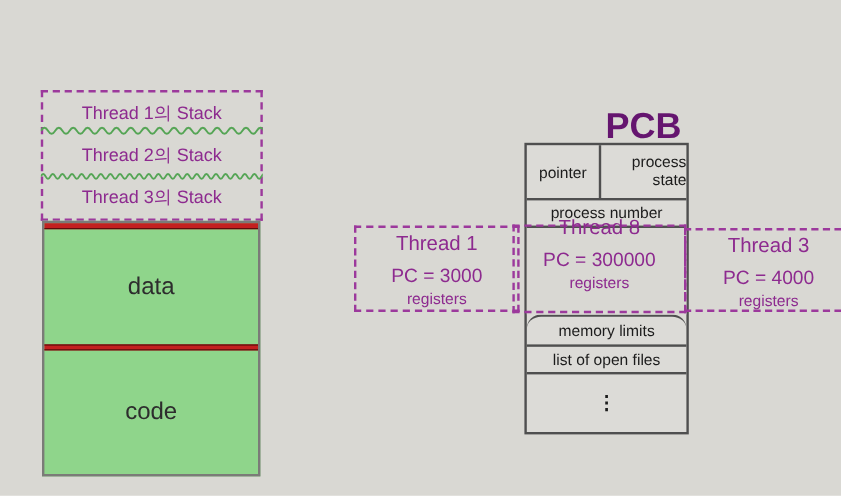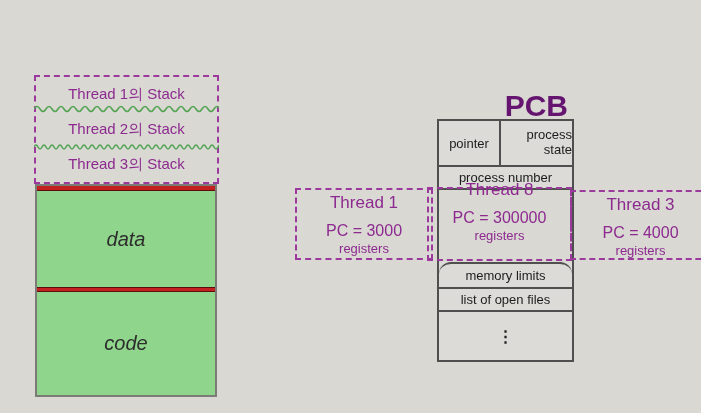--- a/index.html
+++ b/index.html
@@ -49,7 +49,7 @@
   }
   .mem-section {
     display: flex; align-items: center; justify-content: center;
-    font-size: 20px; color: #2d2d2d; font-style: italic;
+    font-size: 20px; color: #2d2d2d;
   }
   .mem-data { height: 96px; }
   .mem-code { flex: 1; }

